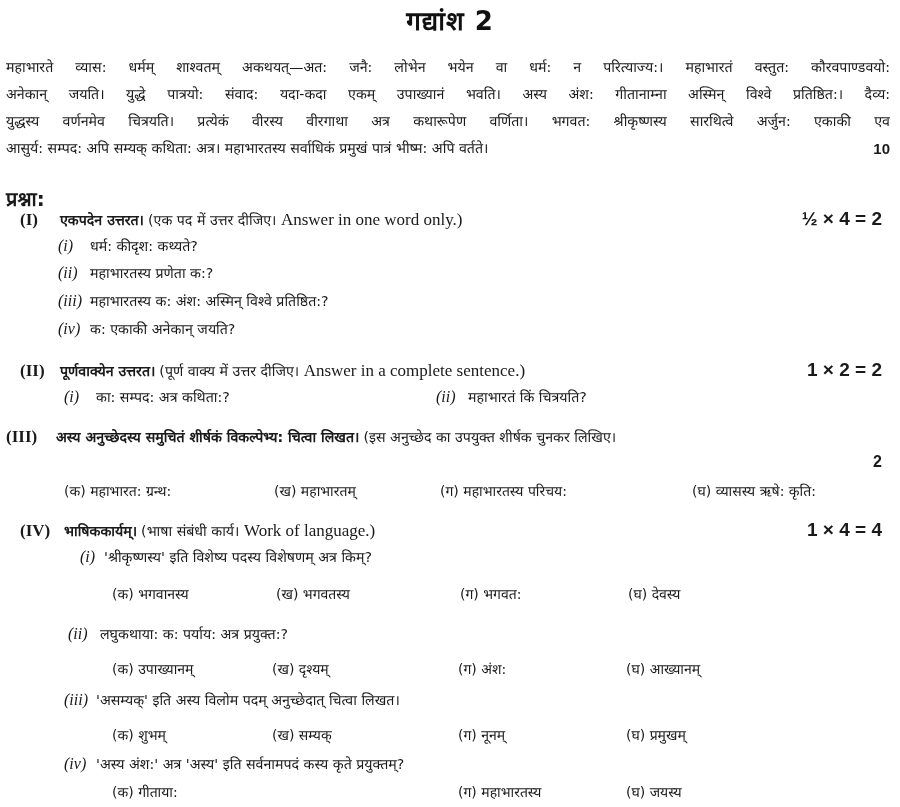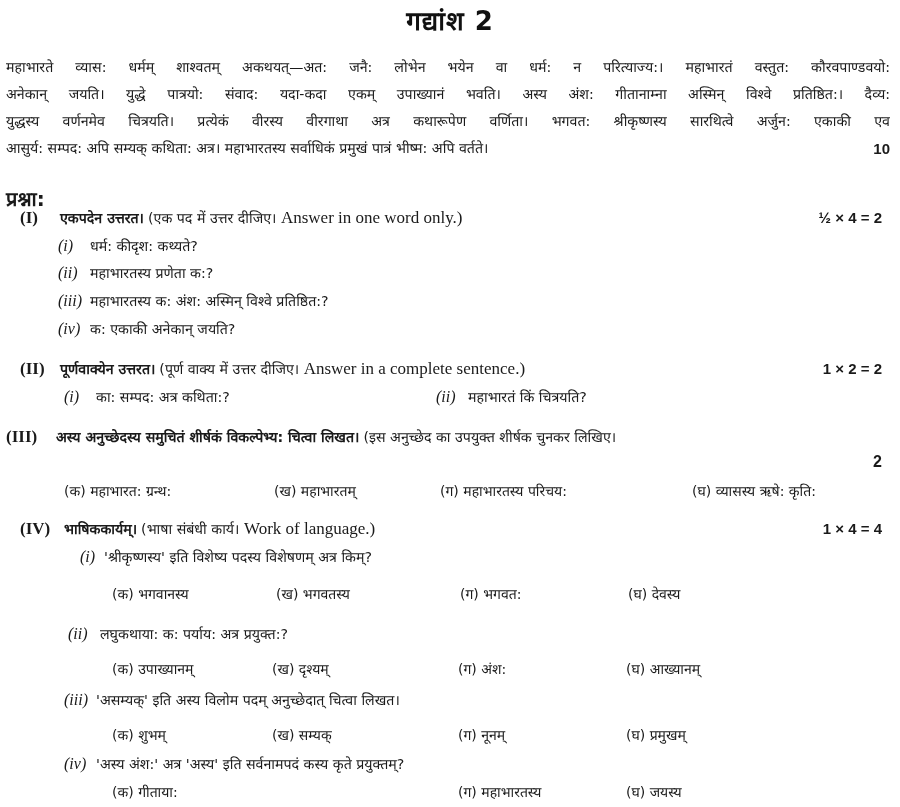--- a/index.html
+++ b/index.html
@@ -96,7 +96,7 @@
       margin-left: auto;
       font-family: "Liberation Sans", sans-serif;
       font-weight: bold;
-      font-size: 15px;
+      font-size: 19px;
       white-space: nowrap;
     }
     .sub {

